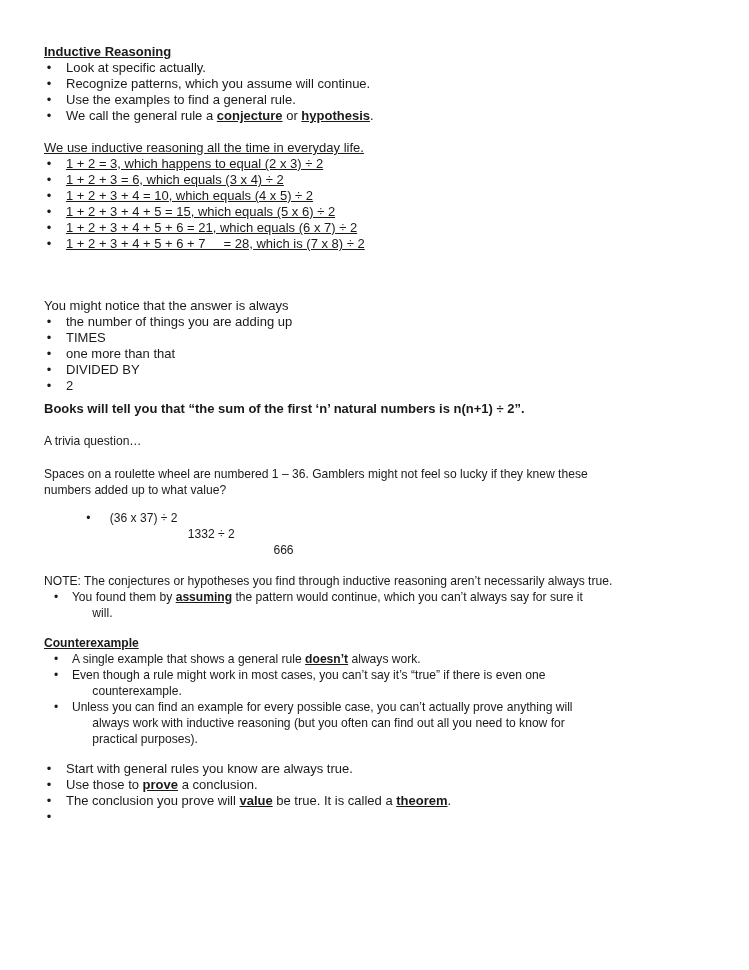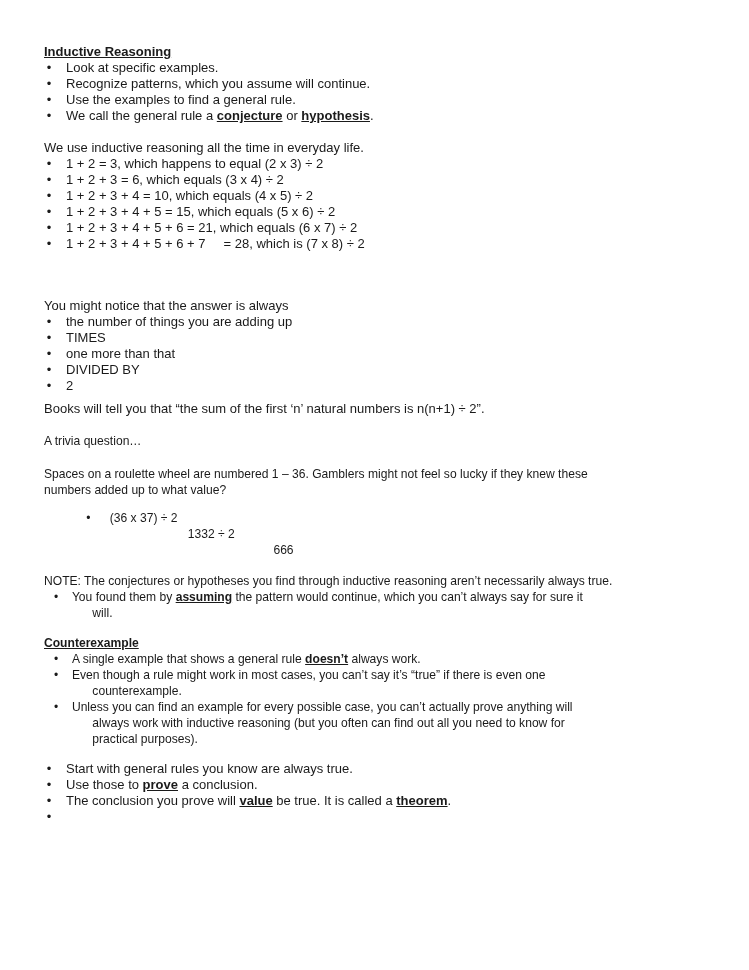--- a/index.html
+++ b/index.html
@@ -25,7 +25,7 @@
   <div class="blk" style="top:44px;">
     <div class="h">Inductive Reasoning</div>
     <ul style="margin-left:-44px;">
-      <li><span class="dot">•</span><span>Look at specific examples.</span></li>
+      <li><span class="dot">•</span><span>Look at specific actually.</span></li>
       <li><span class="dot">•</span><span>Recognize patterns, which you assume will continue.</span></li>
       <li><span class="dot">•</span><span>Use the examples to find a general rule.</span></li>
       <li><span class="dot">•</span><span>We call the general rule a </span><span class="b">conjecture</span><span> or </span><span class="b">hypothesis</span><span>.</span></li>

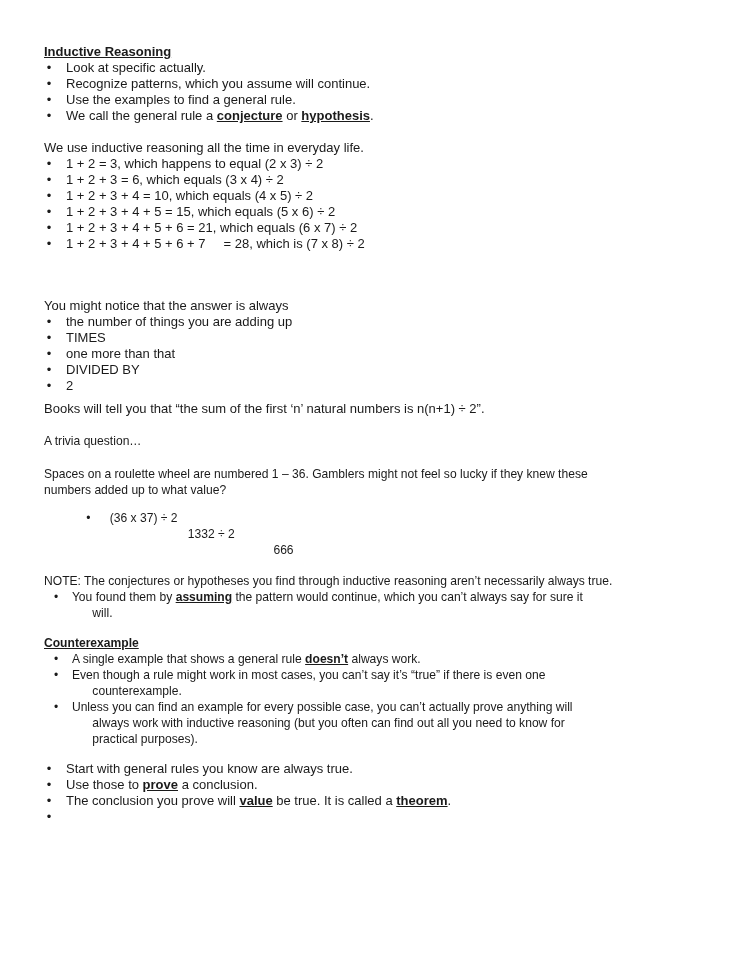--- a/index.html
+++ b/index.html
@@ -32,7 +32,7 @@
     </ul>
   </div>
 
-  <div class="blk" style="top:140px;">
+  <div class="blk" style="top:140px;text-decoration:underline;">
     <div>We use inductive reasoning all the time in everyday life.</div>
     <ul style="margin-left:-44px;">
       <li><span class="dot">•</span><span>1 + 2 = 3, which happens to equal (2 x 3) ÷ 2</span></li>

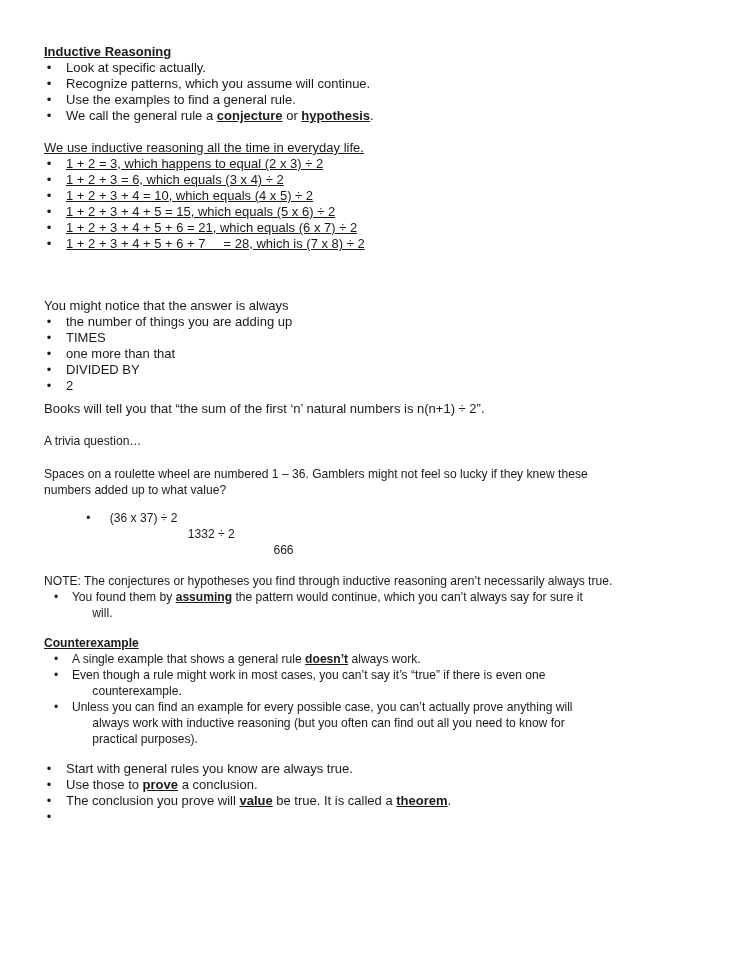--- a/index.html
+++ b/index.html
@@ -55,7 +55,7 @@
     </ul>
   </div>
 
-  <div class="blk" style="top:401px;">Books will tell you that “the sum of the first ‘n’ natural numbers is n(n+1) ÷ 2”.</div>
+  <div class="blk" style="top:401px;font-weight:bold;">Books will tell you that “the sum of the first ‘n’ natural numbers is n(n+1) ÷ 2”.</div>
 
   <div class="blk narrow" style="top:433px; transform:scaleX(0.93);">A trivia question…</div>
   <div class="blk narrow" style="top:466px; transform:scaleX(0.93);">

